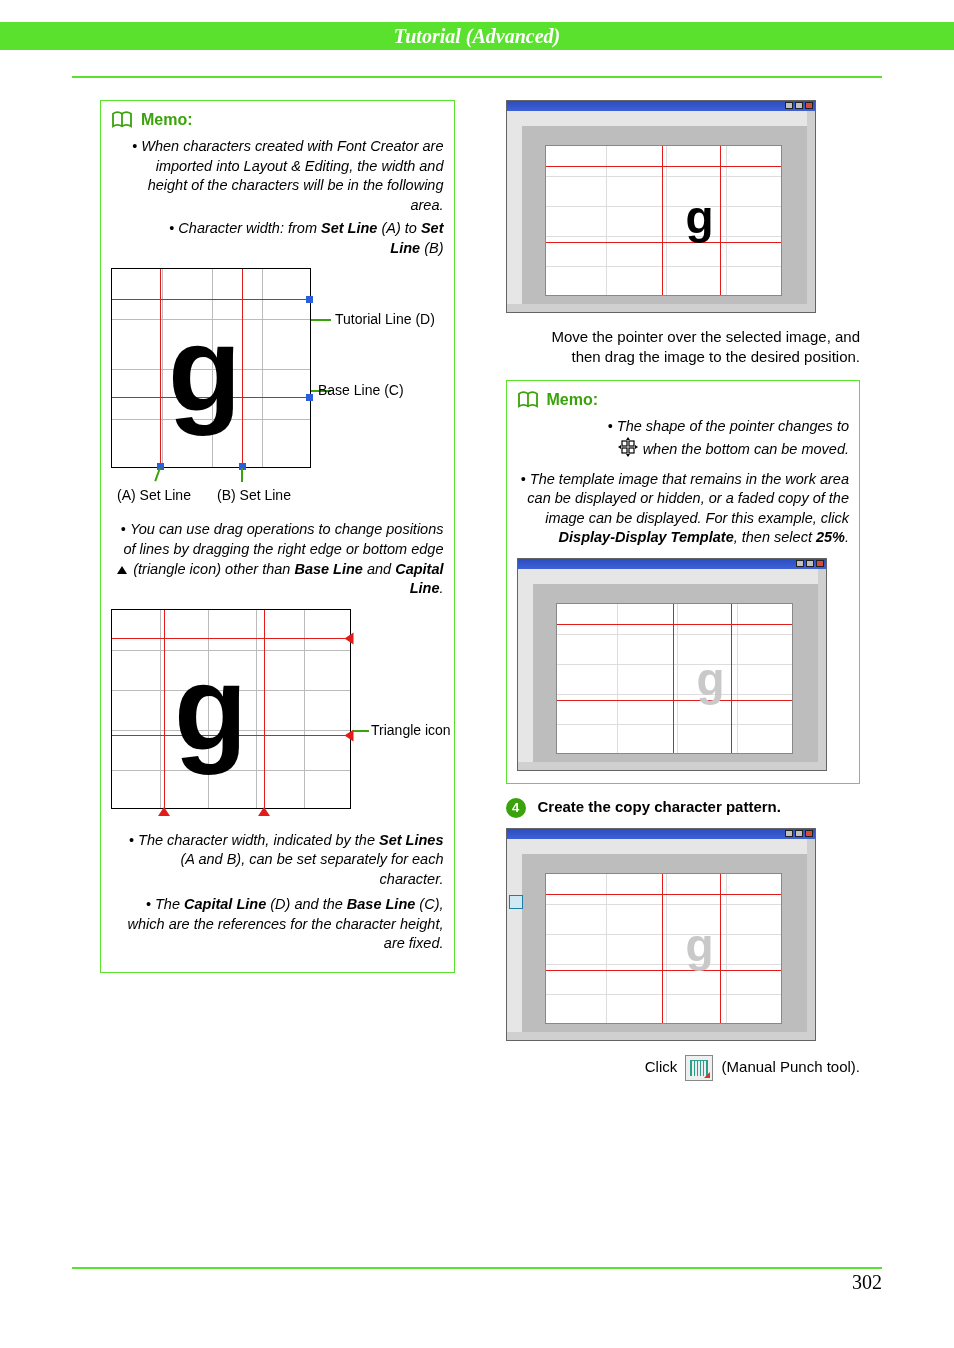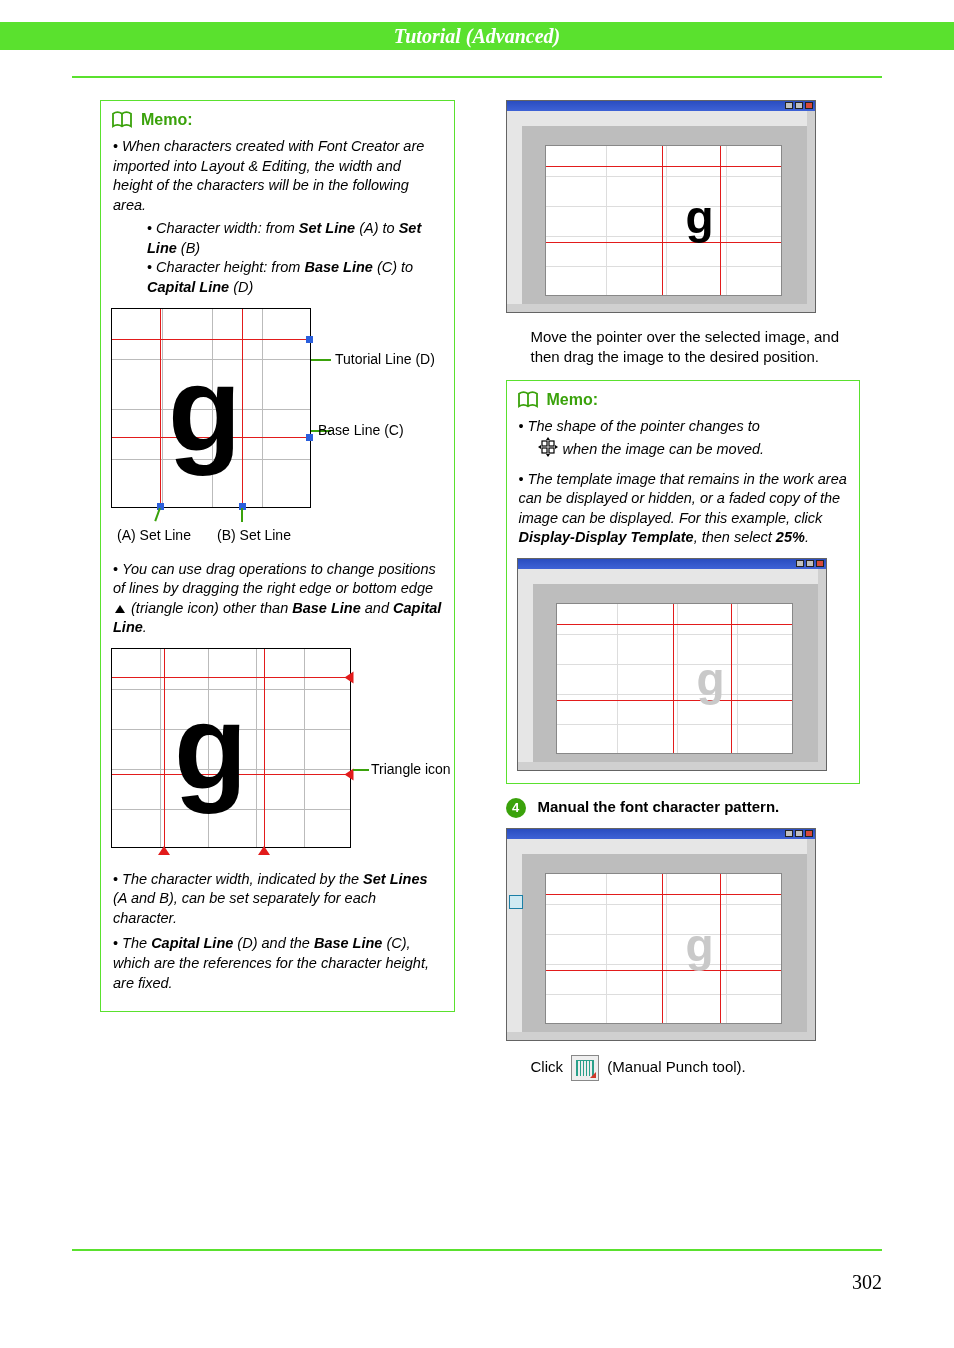--- a/index.html
+++ b/index.html
@@ -38,6 +38,7 @@
     width: 760px;
     display: flex;
     gap: 51px;
+    text-align: right;
   }
   .col { width: 360px; }
   .memo-box {

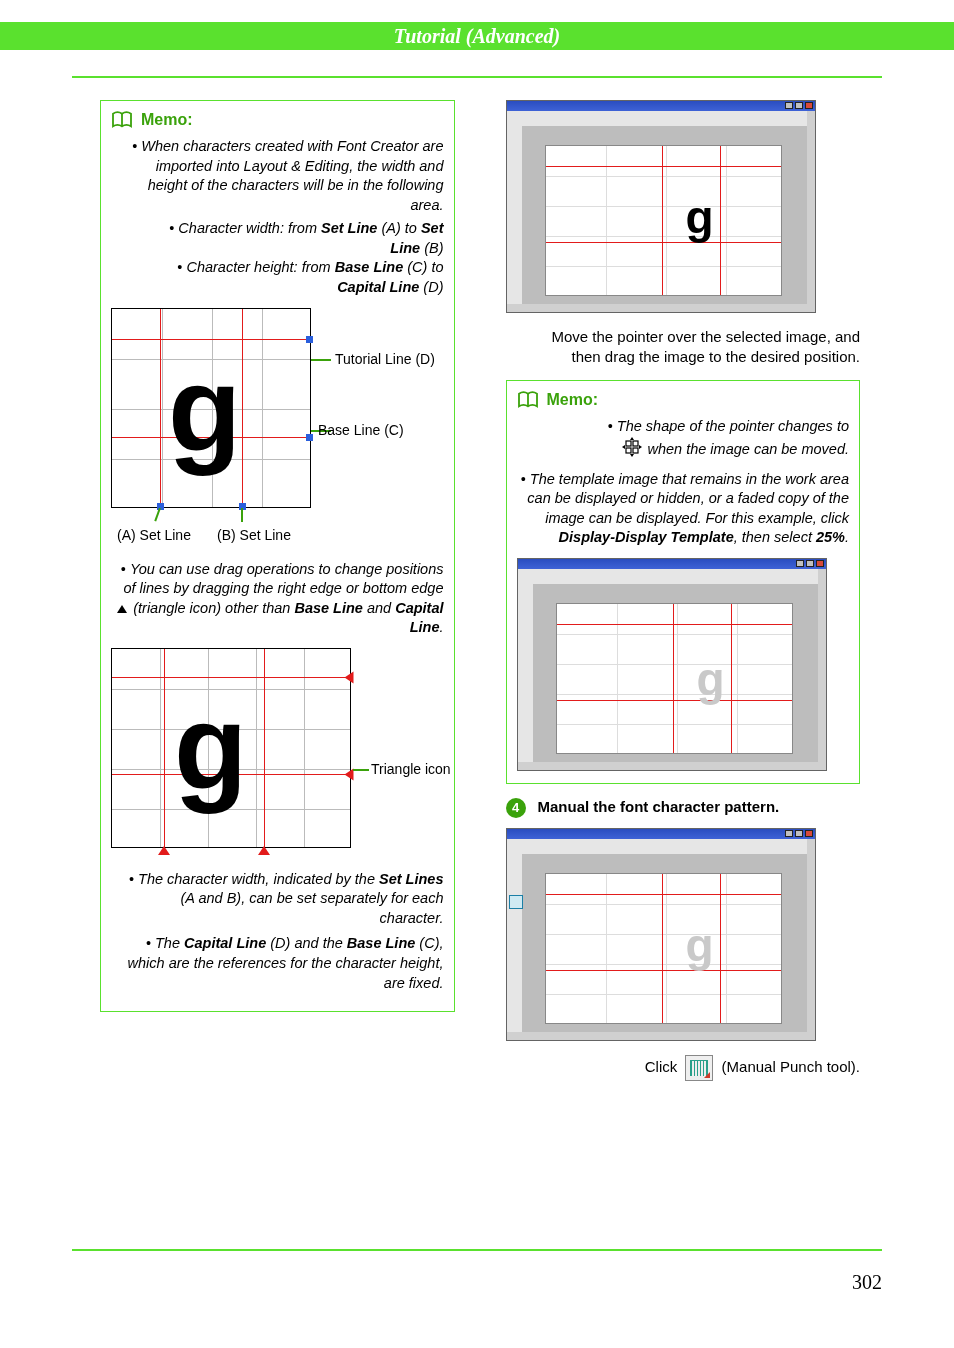--- a/index.html
+++ b/index.html
@@ -184,9 +184,6 @@
             <ul class="sublist">
               <li>
                 <span>Character width: from </span><span class="bold">Set Line</span><span> (A) to </span><span class="bold">Set Line</span><span> (B)</span>
-              </li>
-              <li>
-                <span>Character height: from </span><span class="bold">Base Line</span><span> (C) to </span><span class="bold">Capital Line</span><span> (D)</span>
               </li>
             </ul>
           </li>

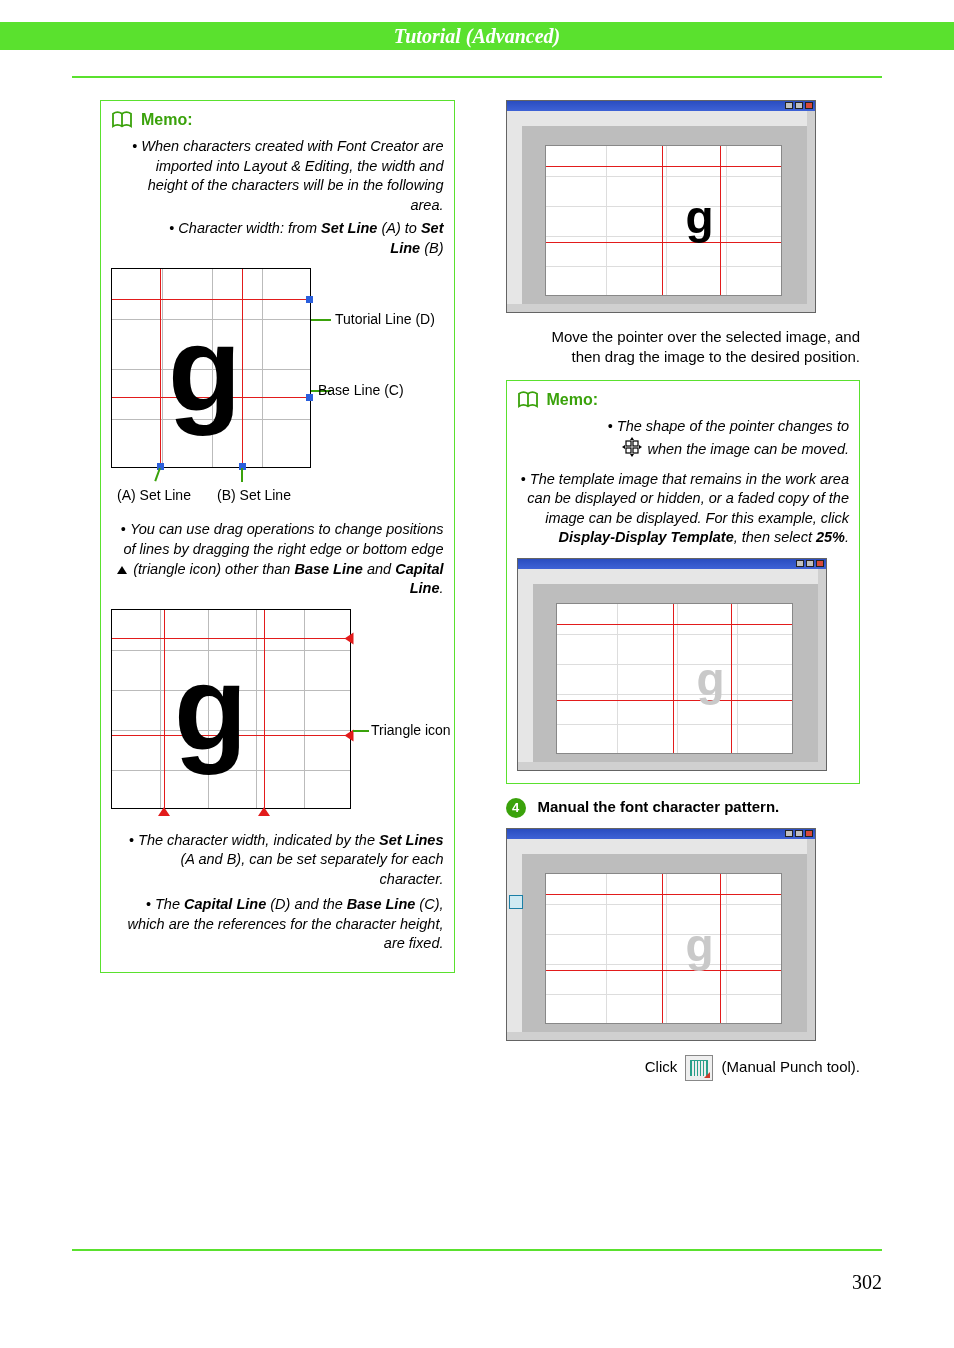--- a/index.html
+++ b/index.html
@@ -319,7 +319,7 @@
               </g>
                 </svg>
             </span>
-            <span> when the image can be moved.</span>
+            <span> when the bottom can be moved.</span>
           </li>
           <li>
             <span>The template image that remains in the work area can be displayed or hidden, or a faded copy of the image can be displayed. For this example, click </span><span class="bold">Display-Display Template</span><span>, then select </span><span class="bold">25%</span><span>.</span>

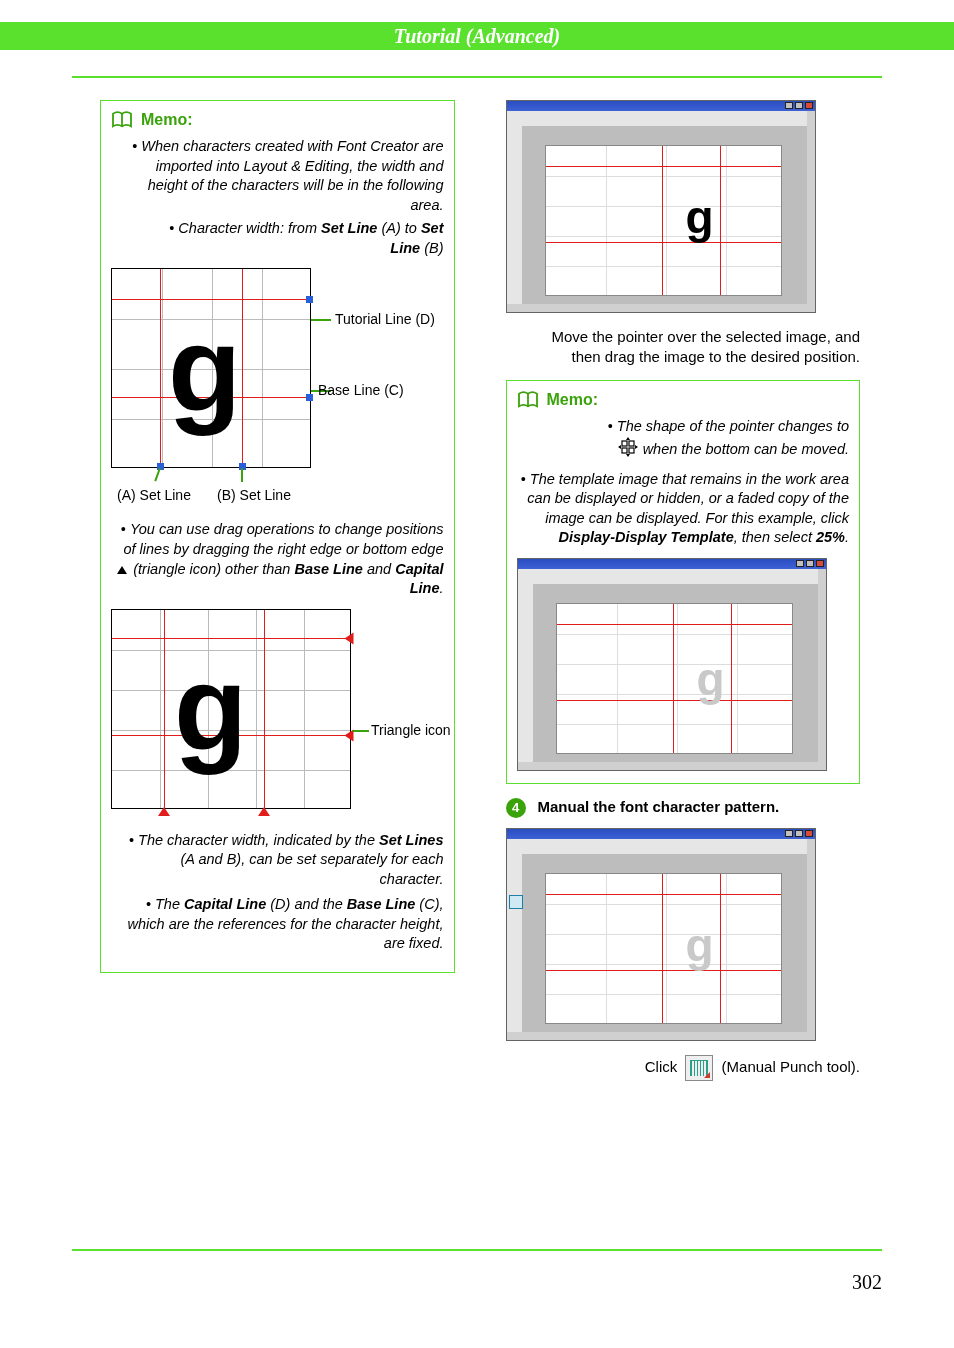--- a/index.html
+++ b/index.html
@@ -357,7 +357,7 @@
 
     <div class="step-row">
       <div class="step-badge">4</div>
-      <div class="step-text">Manual the font character pattern.</div>
+      <div class="step-text">Create the copy character pattern.</div>
     </div>
 
     <div class="app-shot">

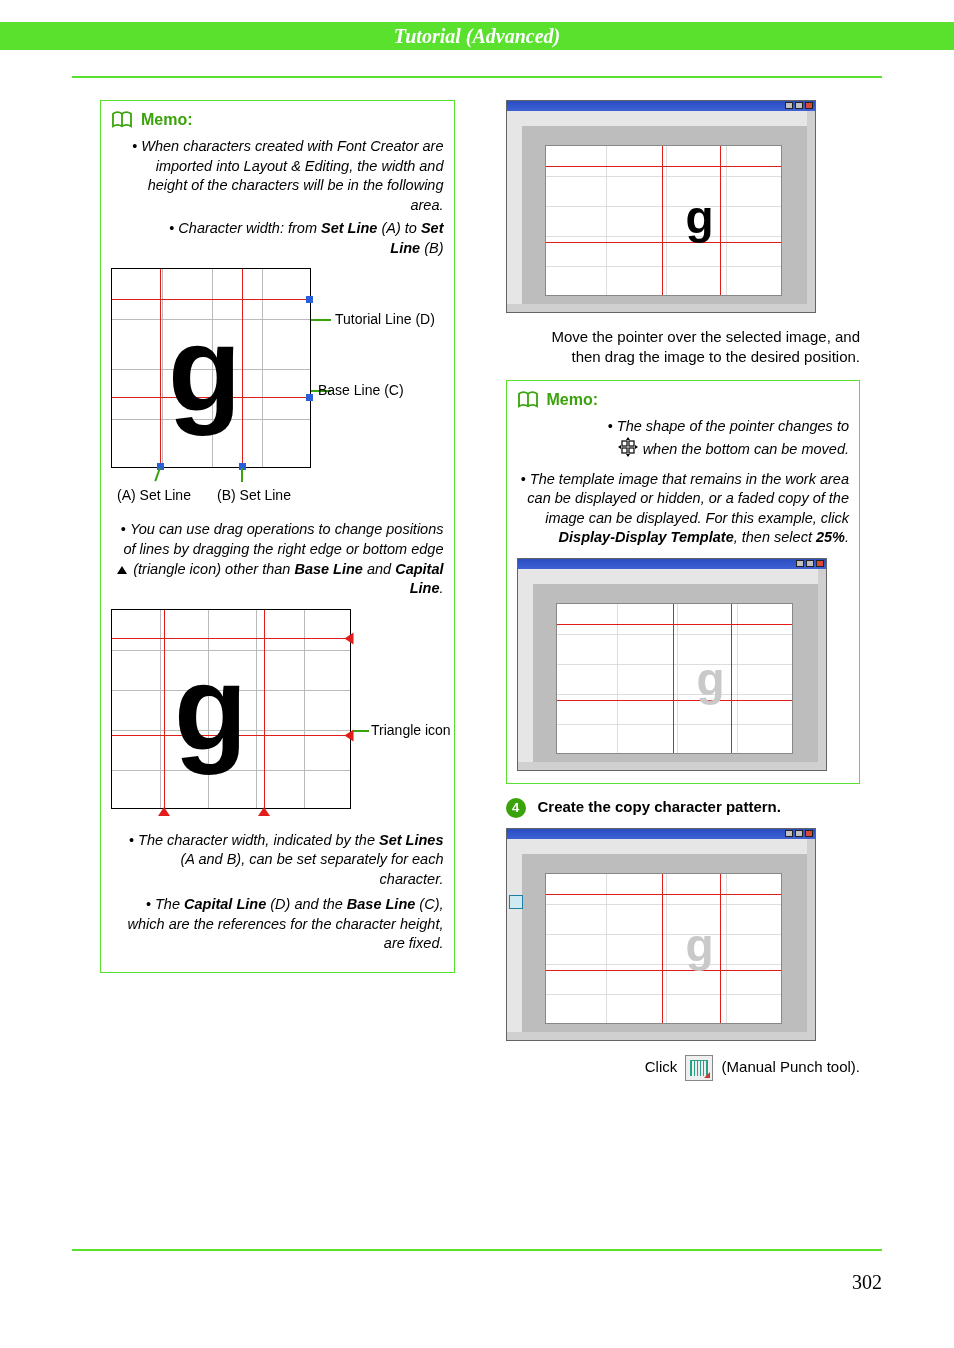--- a/index.html
+++ b/index.html
@@ -151,7 +151,7 @@
   .footer {
     position:absolute; bottom:54px; left:72px; right:72px;
     border-top:2px solid #5ae12e;
-    text-align:right; padding-top:20px;
+    text-align:right; padding-top:2px;
     font-family:"Times New Roman", serif;
     font-size:20px;
   }

